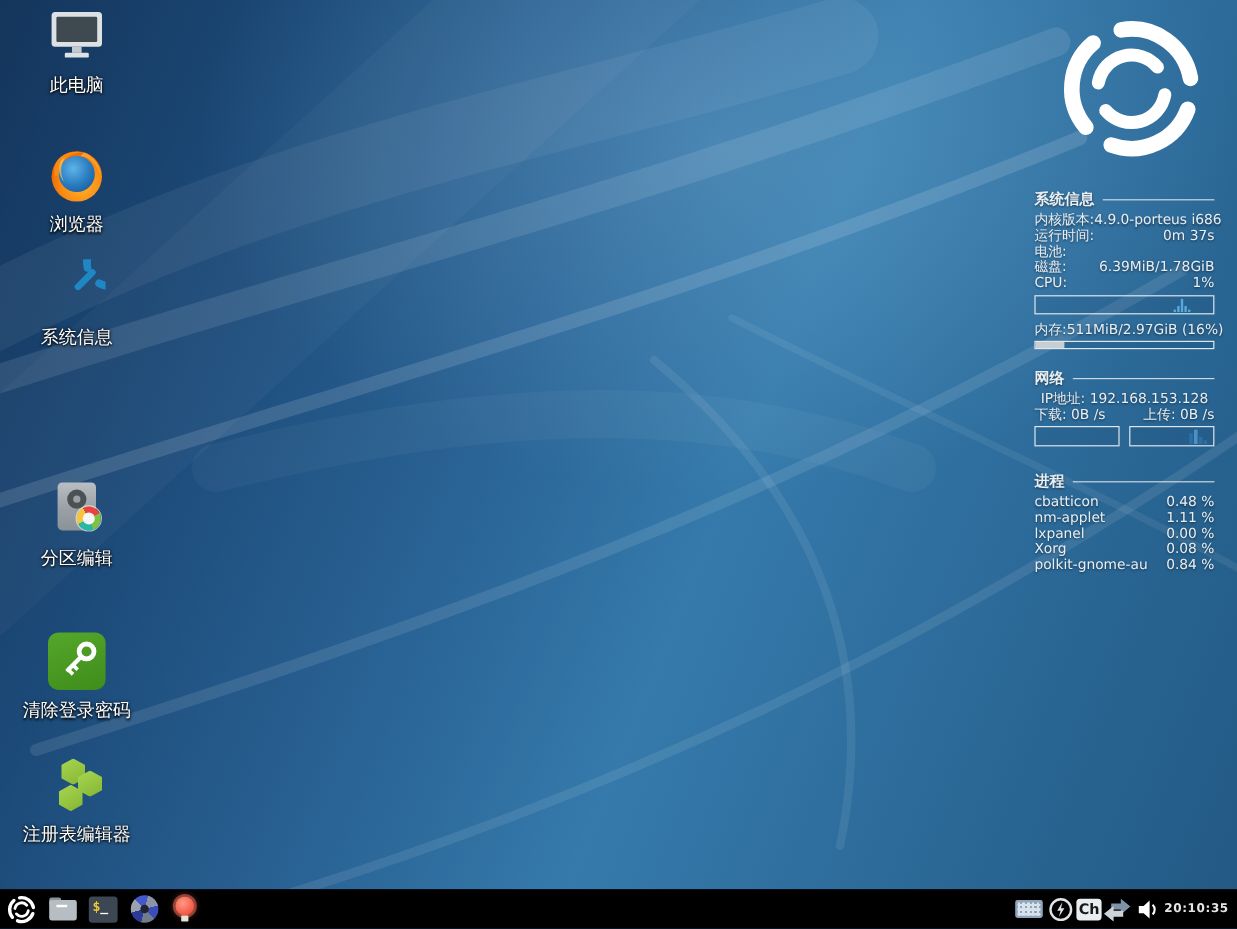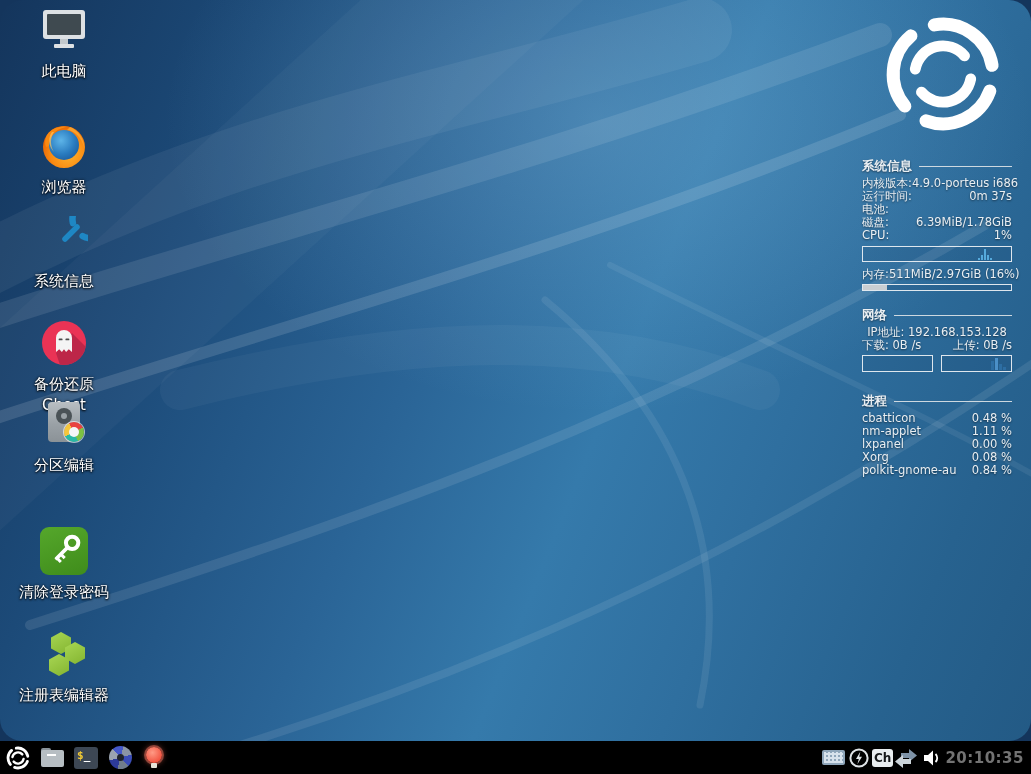--- a/index.html
+++ b/index.html
@@ -11,7 +11,6 @@
     background:
       radial-gradient(620px 420px at 58% 16%, rgba(140,195,230,.30), rgba(140,195,230,0) 70%),
       linear-gradient(112deg, #14355c 0%, #1c4a78 20%, #2a6496 42%, #357aab 58%, #2f6f9f 72%, #27628f 88%, #235a85 100%);
-    border-radius: 22px;
   }
   .curves { position:absolute; inset:0; width:100%; height:100%; pointer-events:none; }
 

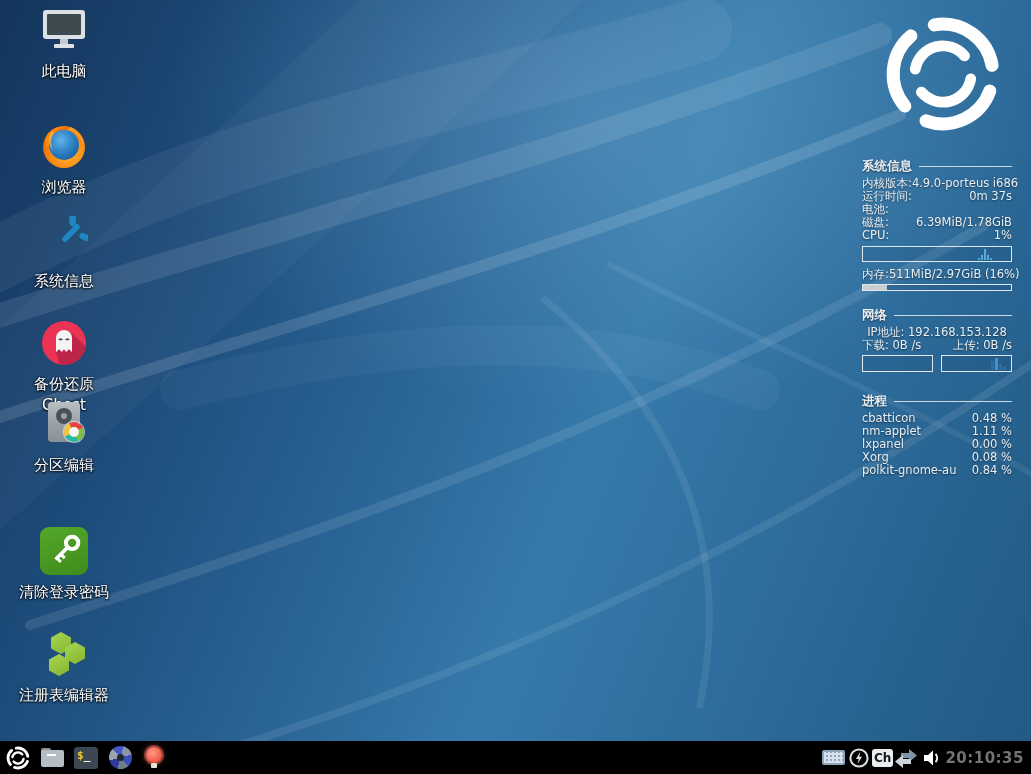--- a/index.html
+++ b/index.html
@@ -169,24 +169,6 @@
     <div class="lbl">系统信息</div>
   </div>
 
-  <div class="dicon" style="top:319px">
-    <div class="ic">
-      <svg width="48" height="48" viewBox="0 0 48 48">
-        <defs>
-            <clipPath id="gclip">
-              <circle cx="24" cy="24" r="22"></circle>
-            </clipPath>
-          </defs>
-        <circle cx="24" cy="24" r="22" fill="#ea3355"></circle>
-        <path d="M32 14 L46 28 L46 46 L20 46 L16 34 Z" fill="#b52446" clip-path="url(#gclip)" opacity=".85"></path>
-        <path d="M16 19 a8 8 0 0 1 16 0 v14 l-3.2 -2.7 -2.7 2.7 -2.1 -2.7 -2.1 2.7 -2.7 -2.7 -3.2 2.7 z" fill="#f4f4f4"></path>
-        <rect x="18.6" y="19.5" width="4" height="1.8" rx=".9" fill="#4a4a4a"></rect>
-        <rect x="25.4" y="19.5" width="4" height="1.8" rx=".9" fill="#4a4a4a"></rect>
-      </svg>
-    </div>
-    <div class="lbl">备份还原</div>
-    <div class="lbl" style="margin-top:0">Ghost</div>
-  </div>
 
   <div class="dicon" style="top:400px">
     <div class="ic">

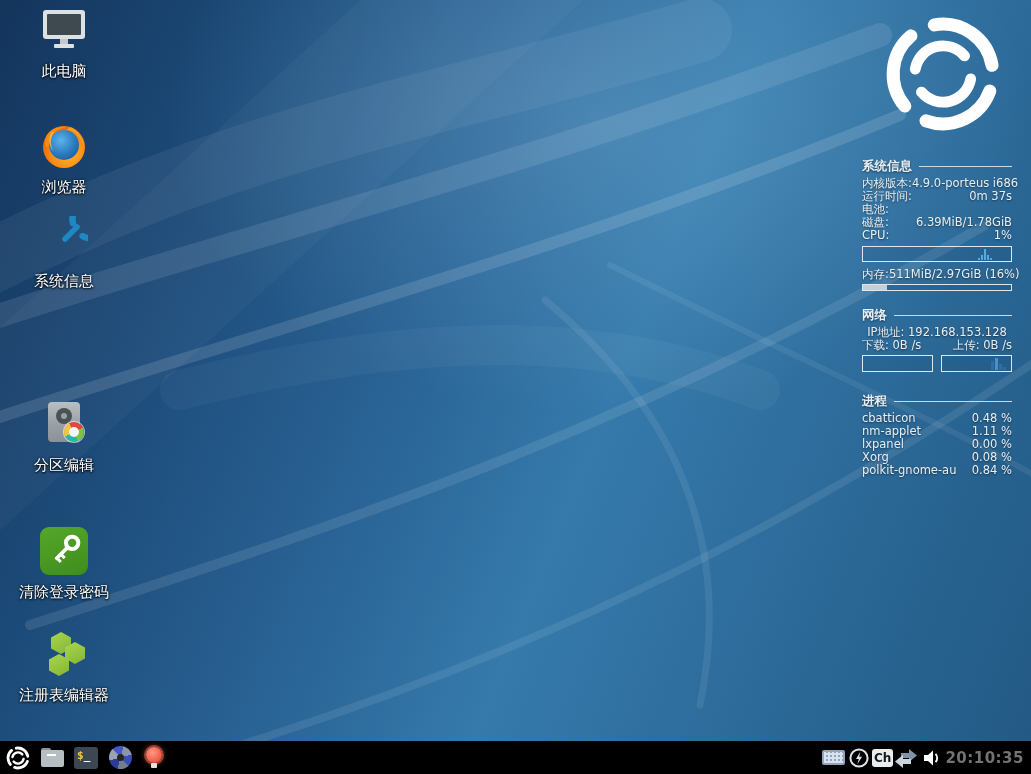--- a/index.html
+++ b/index.html
@@ -103,7 +103,7 @@
   .lang { min-width:21px; height:18px; background:#e9edef; border-radius:3px; color:#16181a;
     font-size:12px; font-weight:bold; display:flex; align-items:center; justify-content:center; padding:0 2px; }
 
-  .clock { color:#737373; font-size:15px; font-weight:bold; letter-spacing:.5px; padding-right:2px; }
+  .clock { color:#e5e5e5; font-size:10px; font-weight:bold; letter-spacing:.5px; padding-right:2px; }
 </style>
 </head>
 <body>

